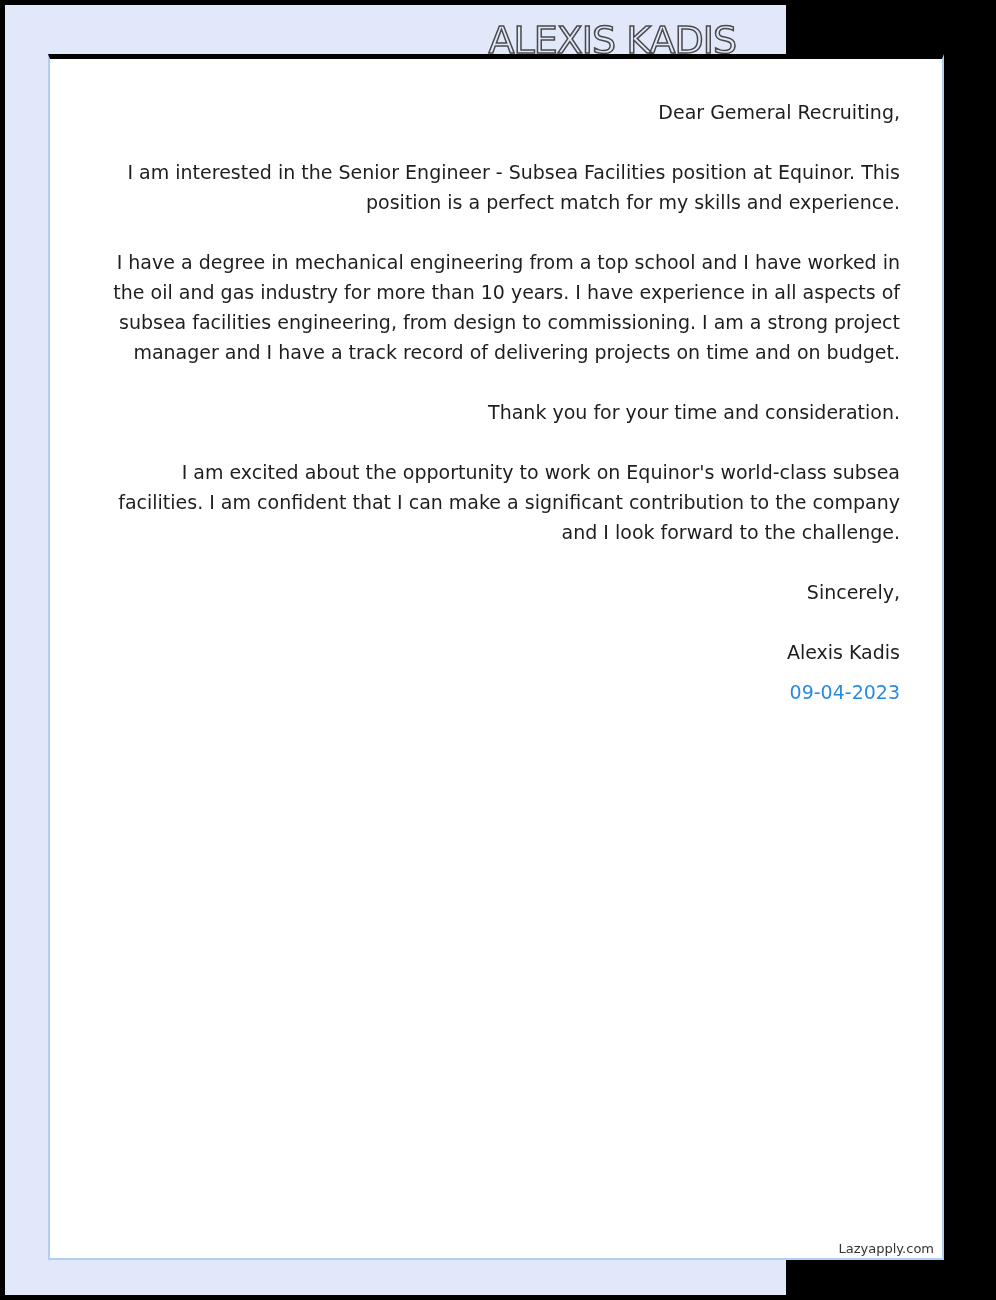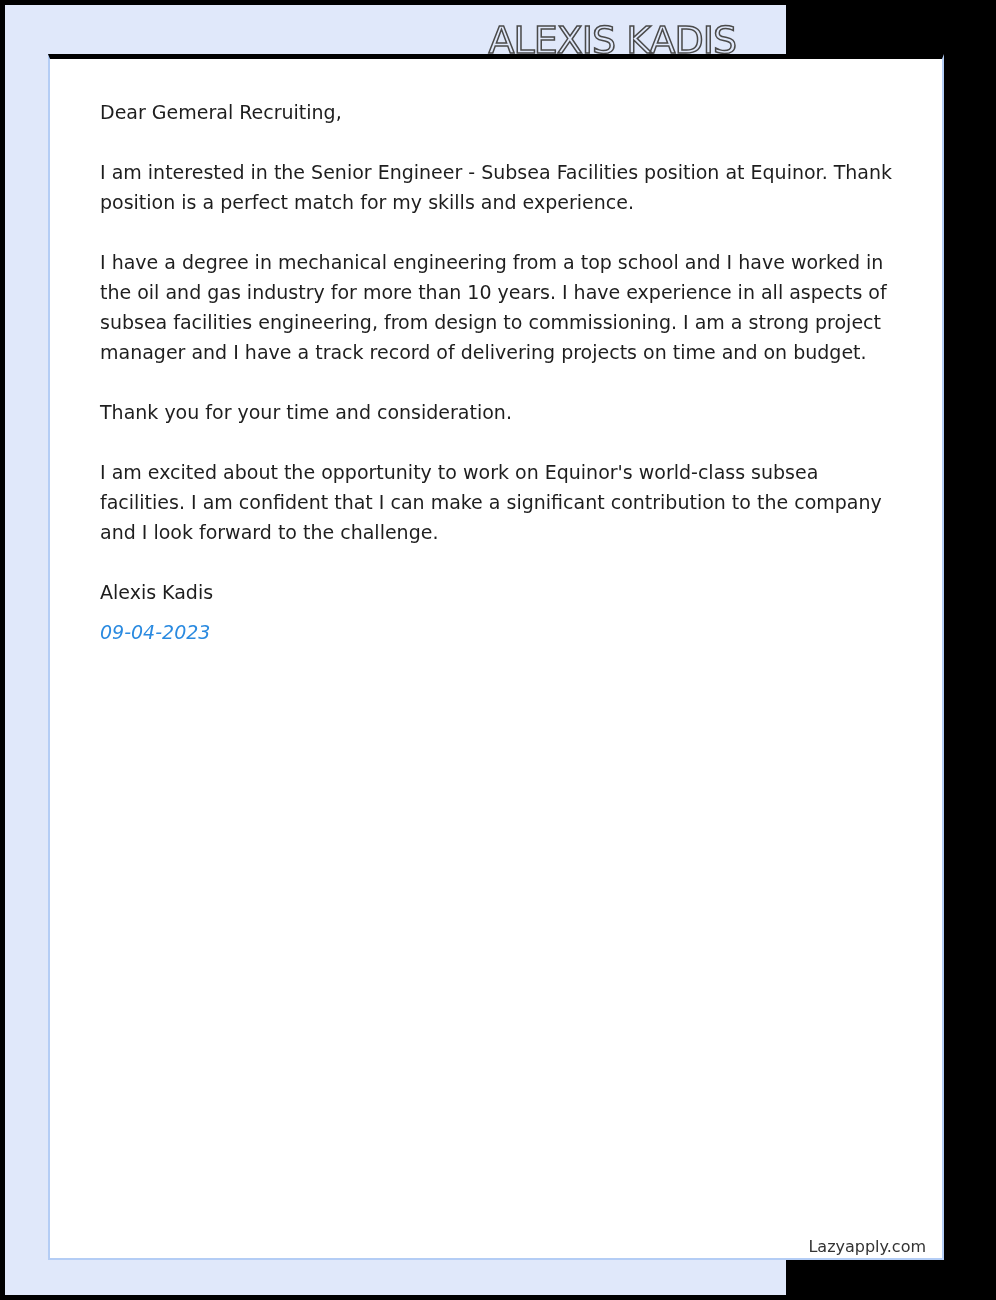--- a/index.html
+++ b/index.html
@@ -59,6 +59,7 @@
     }
     .body p {
       margin: 0 0 30px 0;
+      text-align: right;
     }
     .body p.sig-name {
       margin: 0 0 10px 0;

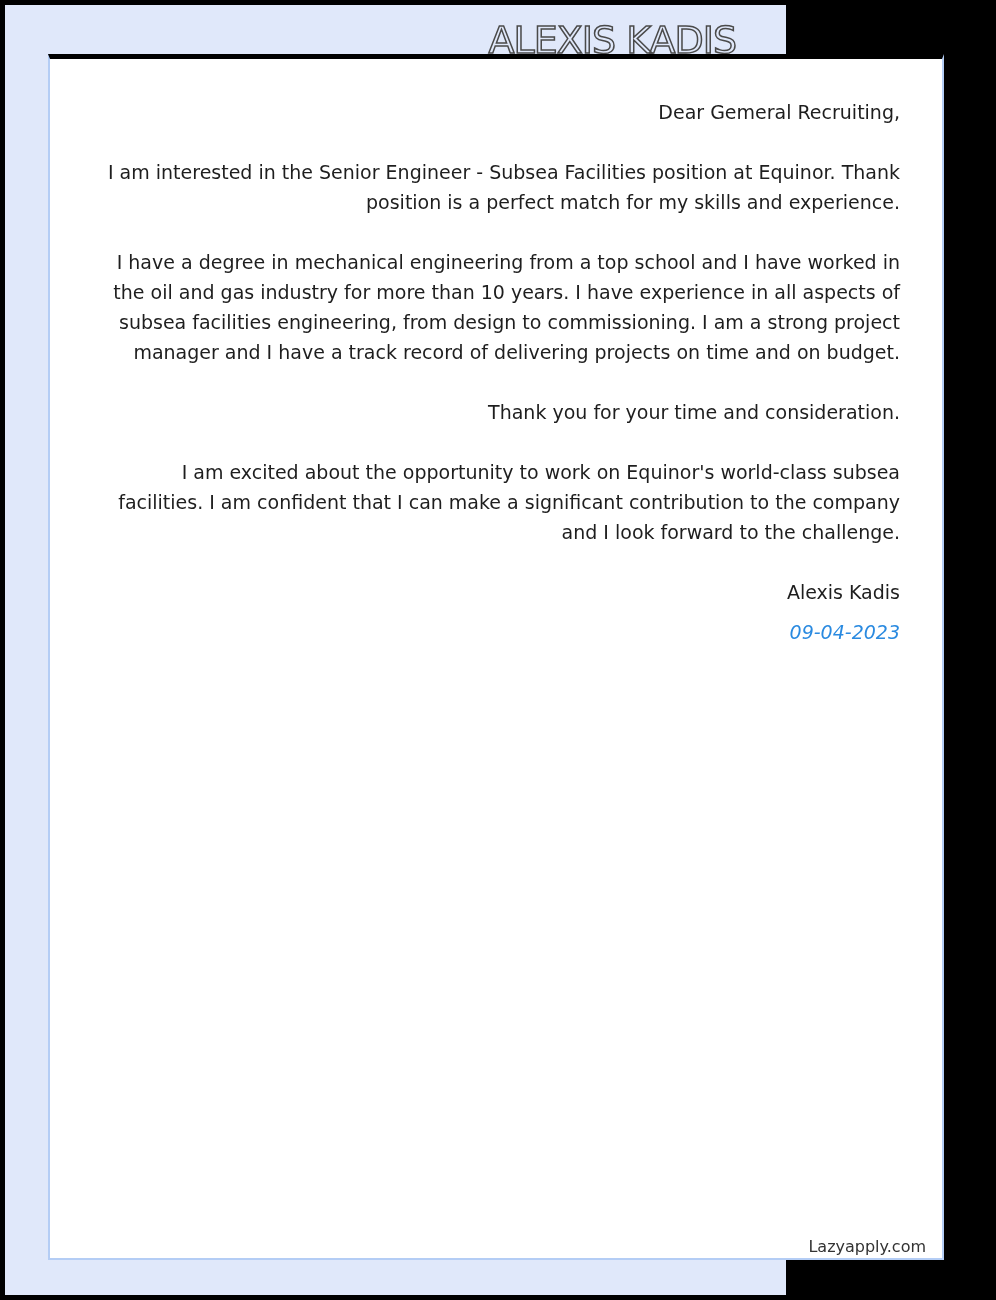--- a/index.html
+++ b/index.html
@@ -86,7 +86,7 @@
   <div class="page">
     <div class="body">
       <p>Dear Gemeral Recruiting,</p>
-      <p>I am interested in the Senior Engineer - Subsea Facilities position at Equinor. Thank position is a perfect match for my skills and experience.</p>
+      <p>I am interested in the Senior Engineer - Subsea Facilities position at Equinor. This position is a perfect match for my skills and experience.</p>
       <p>I have a degree in mechanical engineering from a top school and I have worked in the oil and gas industry for more than 10 years. I have experience in all aspects of subsea facilities engineering, from design to commissioning. I am a strong project manager and I have a track record of delivering projects on time and on budget.</p>
       <p>Thank you for your time and consideration.</p>
       <p>I am excited about the opportunity to work on Equinor's world-class subsea facilities. I am confident that I can make a significant contribution to the company and I look forward to the challenge.</p>

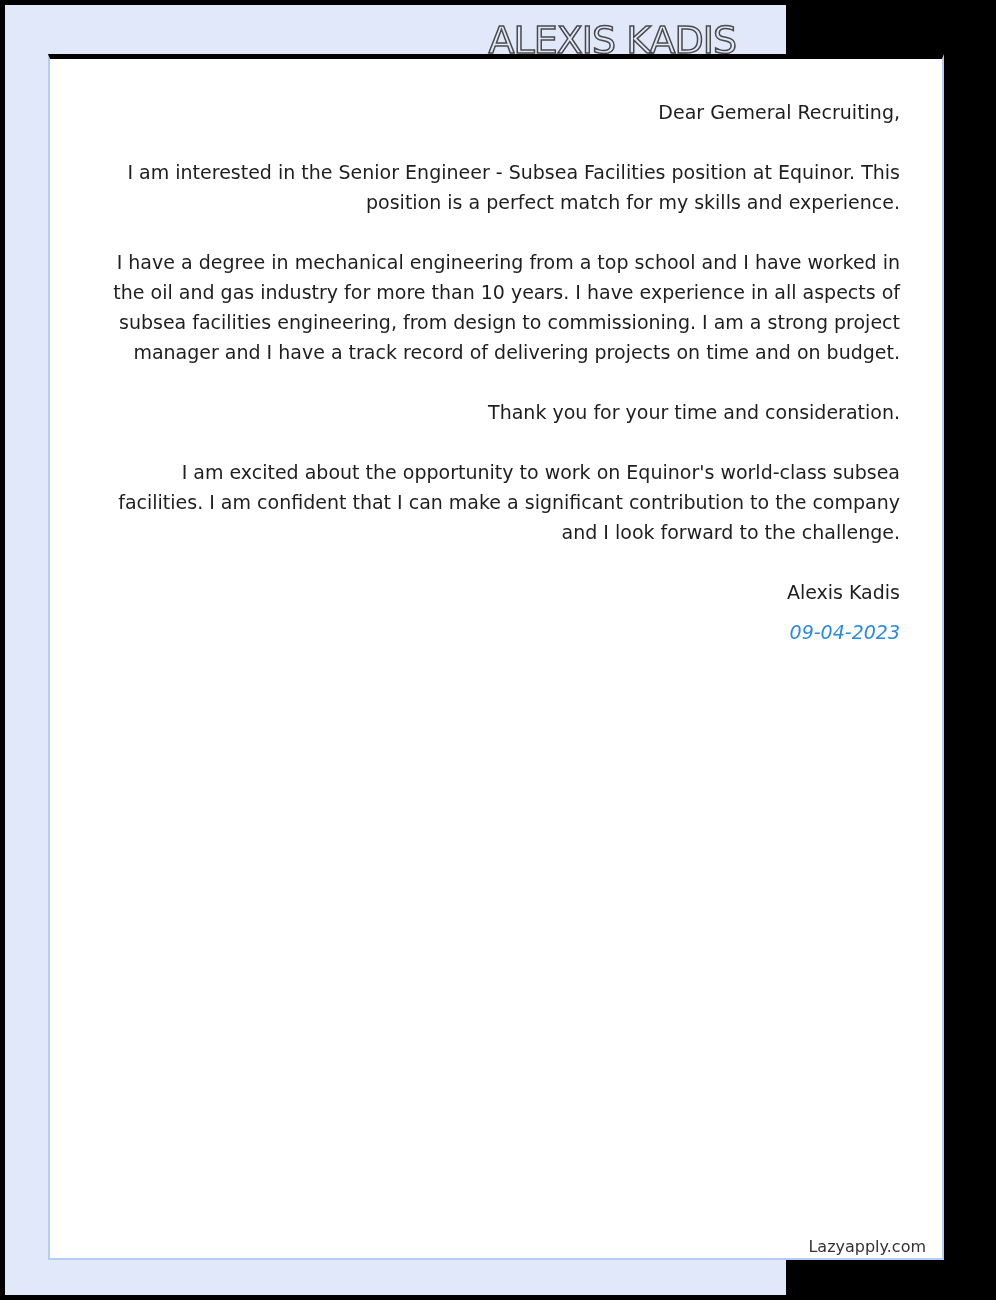--- a/index.html
+++ b/index.html
@@ -90,6 +90,7 @@
       <p>I have a degree in mechanical engineering from a top school and I have worked in the oil and gas industry for more than 10 years. I have experience in all aspects of subsea facilities engineering, from design to commissioning. I am a strong project manager and I have a track record of delivering projects on time and on budget.</p>
       <p>Thank you for your time and consideration.</p>
       <p>I am excited about the opportunity to work on Equinor's world-class subsea facilities. I am confident that I can make a significant contribution to the company and I look forward to the challenge.</p>
+      <p>Sincerely,</p>
       <p class="sig-name">Alexis Kadis</p>
       <p class="date">09-04-2023</p>
     </div>

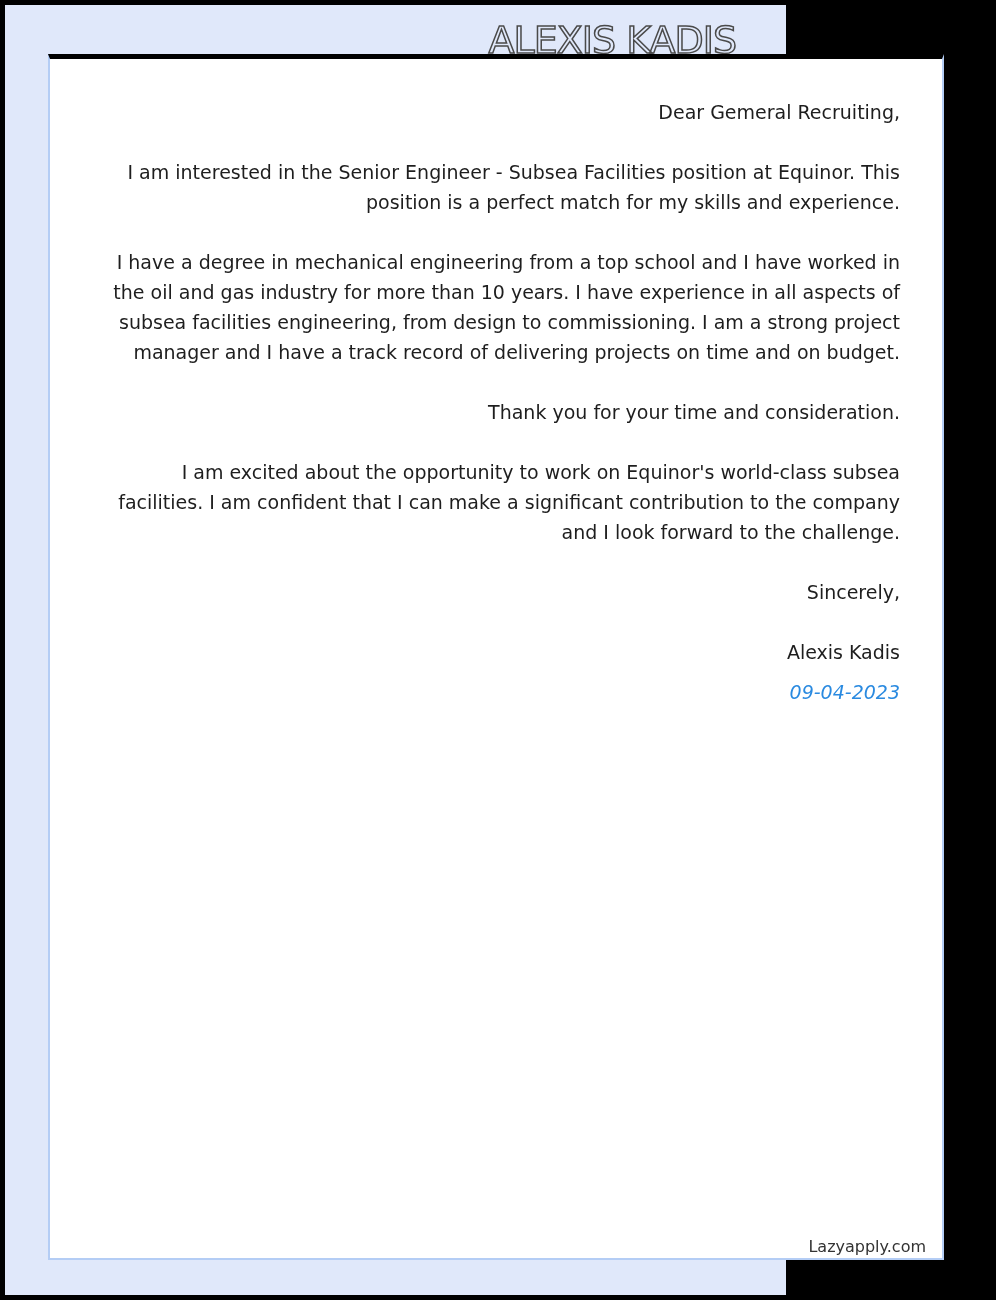--- a/index.html
+++ b/index.html
@@ -67,7 +67,6 @@
     .date {
       color: #2a8ae0;
       margin: 0;
-      font-style: italic;
     }
     .footer {
       position: absolute;

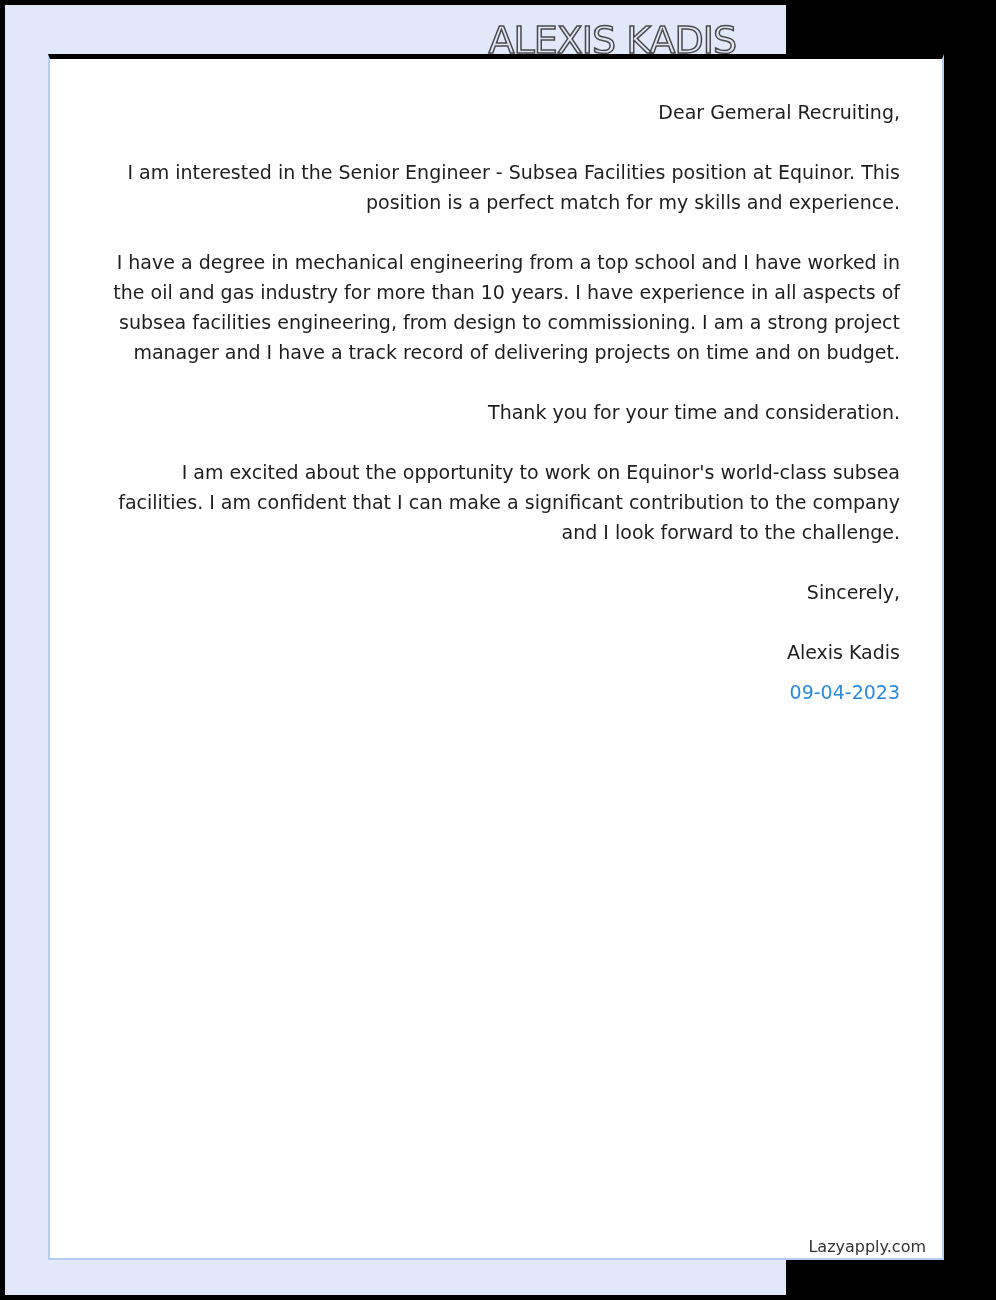--- a/index.html
+++ b/index.html
@@ -70,9 +70,9 @@
     }
     .footer {
       position: absolute;
-      right: 16px;
+      right: 8px;
       bottom: 2px;
-      font-size: 16px;
+      font-size: 13px;
       color: #333;
     }
   </style>

